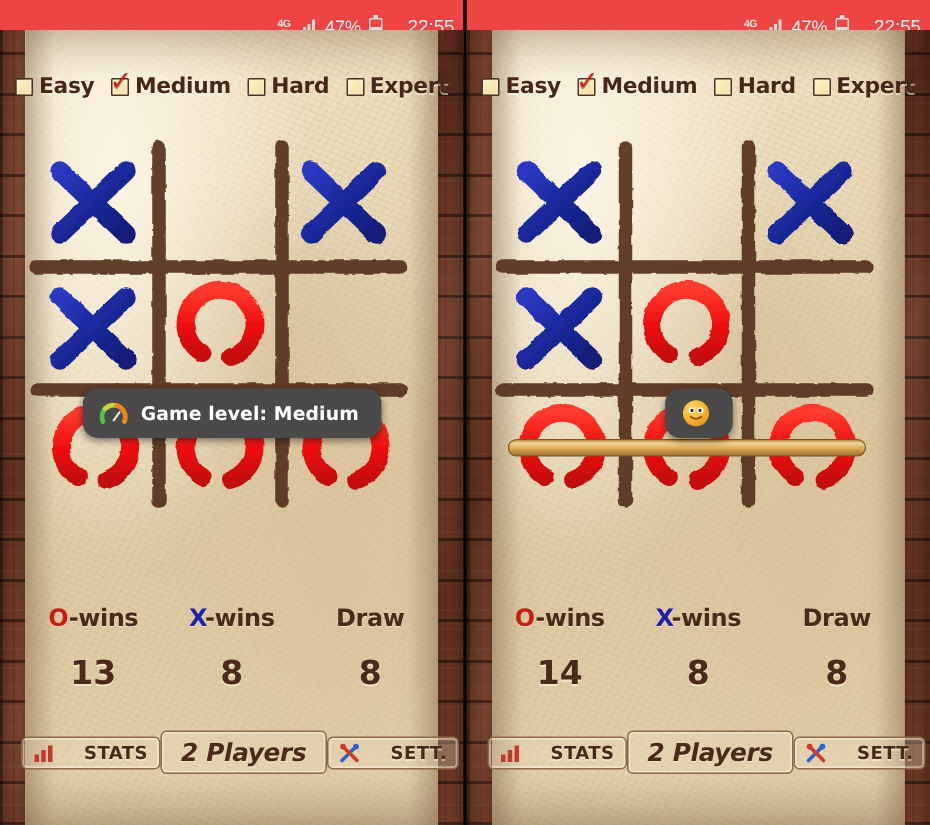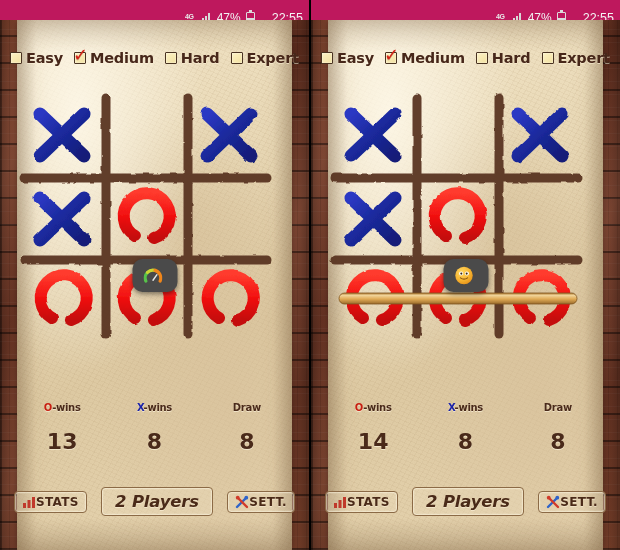--- a/index.html
+++ b/index.html
@@ -9,7 +9,7 @@
   .panel.right{margin-left:2px;}
 
   
-  .statusbar{position:relative;height:36px;background:#be185d;display:flex;align-items:center;
+  .statusbar{position:relative;height:36px;background:#ef4444;display:flex;align-items:center;
              justify-content:flex-end;padding-right:6px;box-sizing:border-box;}
   .sb-group{display:flex;align-items:center;gap:5px;}
   .sb-4g{display:flex;flex-direction:column;align-items:center;line-height:1;color:#e8e8e8;}

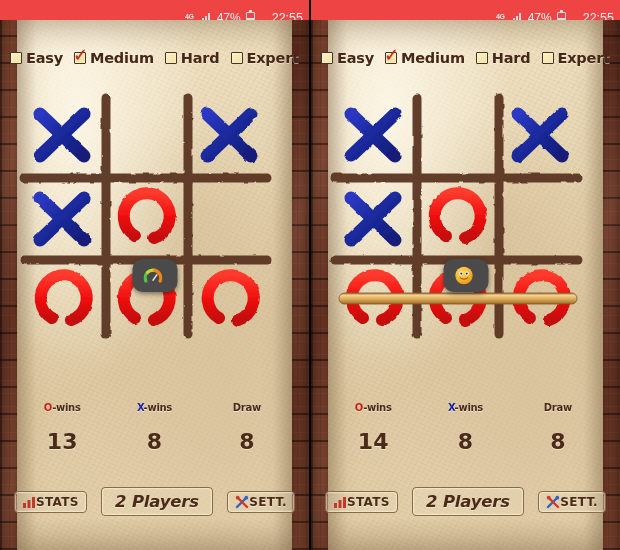--- a/index.html
+++ b/index.html
@@ -209,6 +209,7 @@
           <path d="M14.5 5.5 A 10 10 0 0 1 21 19" stroke="#f0861a" stroke-width="4" fill="none" stroke-linecap="round"></path>
           <line x1="12" y1="18" x2="17" y2="11" stroke="#e8e8e8" stroke-width="1.8" stroke-linecap="round"></line>
         </svg>
+        <span class="toast-text">Game level: Medium</span>
       </div>
 
       <div class="scores">

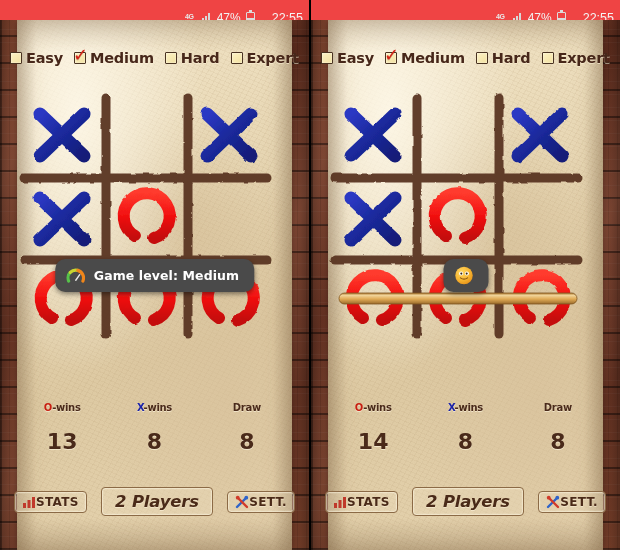--- a/index.html
+++ b/index.html
@@ -86,7 +86,7 @@
   
   .scores{position:absolute;left:16px;right:16px;top:382px;display:flex;z-index:5;}
   .score-col{flex:1;text-align:center;}
-  .score-title{font-family:"DejaVu Sans",sans-serif;font-weight:bold;font-size:10px;color:#4a2a1a;
+  .score-title{font-family:"DejaVu Sans",sans-serif;font-weight:bold;font-size:16px;color:#4a2a1a;
                letter-spacing:-.3px;text-shadow:0 1px 0 rgba(255,248,228,.6);}
   .score-title .o{color:#c71f12;}
   .score-title .x{color:#1c23a8;}

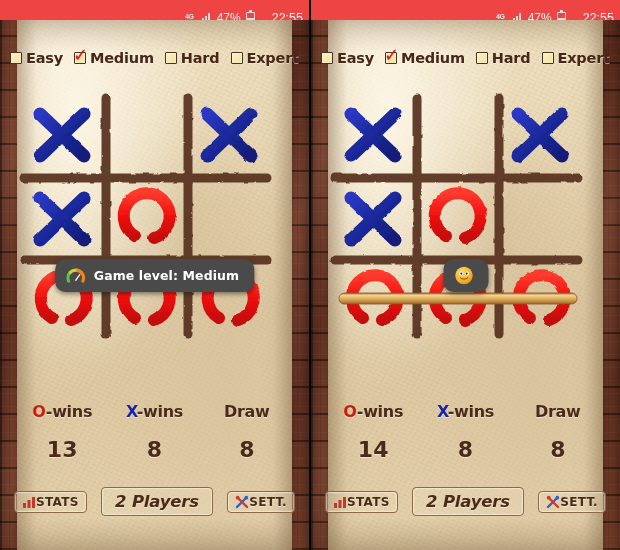--- a/index.html
+++ b/index.html
@@ -97,7 +97,7 @@
   .btn-row{position:absolute;left:14px;right:14px;bottom:34px;display:flex;align-items:center;
            justify-content:space-between;z-index:5;}
   .btn{border:1.3px solid #8b6a46;border-radius:4px;background:rgba(240,226,196,.30);
-       display:flex;align-items:center;gap:0;padding:3px 7px;cursor:pointer;
+       display:flex;align-items:center;gap:20px;padding:3px 7px;cursor:pointer;
        box-shadow:inset 0 0 0 1.2px rgba(255,250,232,.45);}
   .btn-label{font-family:"DejaVu Sans",sans-serif;font-weight:bold;font-size:12px;color:#4a2a18;
              letter-spacing:.3px;text-shadow:0 1px 0 rgba(255,248,228,.5);white-space:nowrap;}

